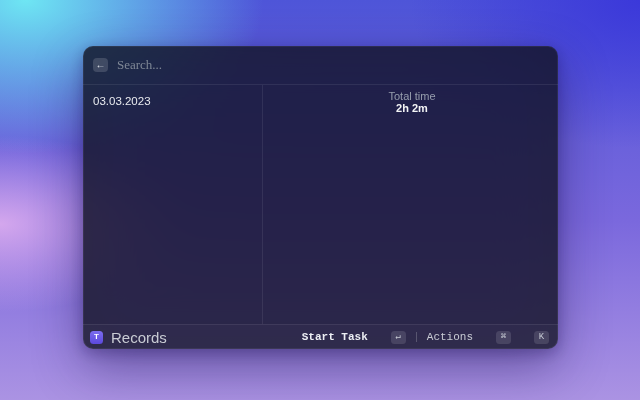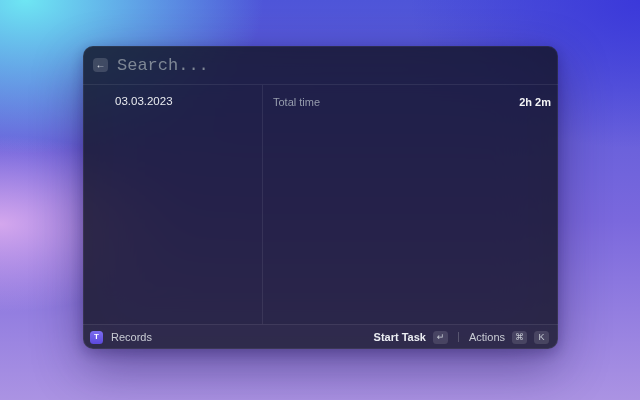--- a/index.html
+++ b/index.html
@@ -67,8 +67,8 @@
     border: none;
     outline: none;
     color: #e9ebef;
-    font-size: 17px;
-    font-family: Liberation Mono, monospace;
+    font-size: 13px;
+    font-family: Liberation Serif, serif;
     padding: 0;
   }
   .search-input::placeholder { color: #7e8795; opacity: 1; }

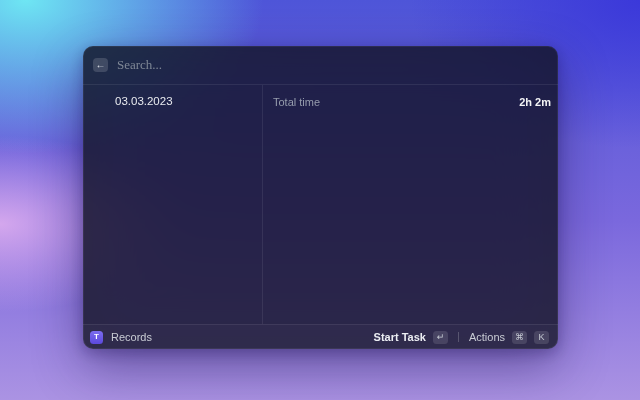--- a/index.html
+++ b/index.html
@@ -83,7 +83,7 @@
     flex: 0 0 180px;
     box-sizing: border-box;
     border-right: 1px solid rgba(255,255,255,0.08);
-    padding: 3px 23px;
+    padding: 3px 1px;
   }
   .list-item {
     height: 26px;

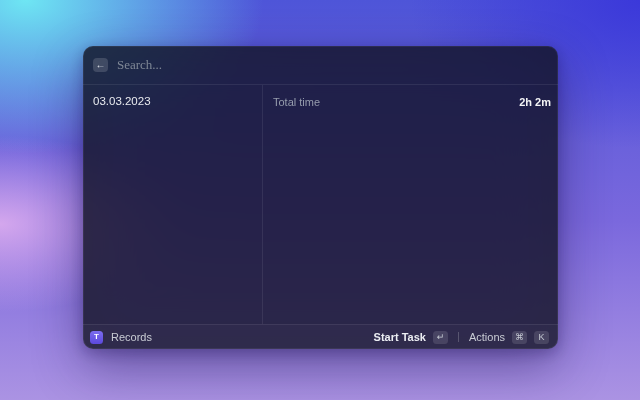--- a/index.html
+++ b/index.html
@@ -105,9 +105,10 @@
   .detail-row {
     height: 18px;
     display: flex;
-    align-items: flex-end;
+    align-items: center;
     justify-content: space-between;
     font-size: 11px;
+    flex-direction: column;
   }
   .detail-label { color: #969dad; }
   .detail-value { color: #f3f4f6; font-weight: 700; }

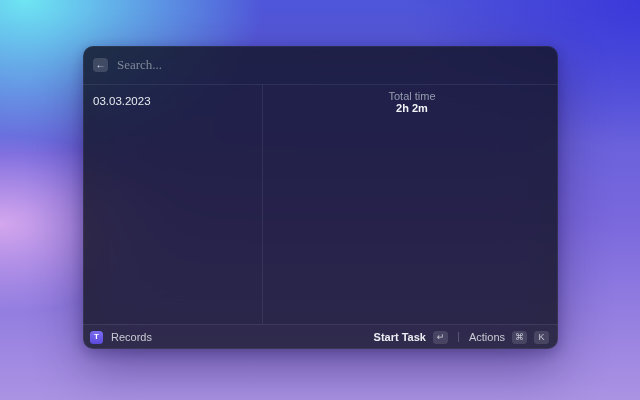--- a/index.html
+++ b/index.html
@@ -140,7 +140,7 @@
     justify-content: center;
     line-height: 1;
   }
-  .app-label { font-size: 11px; color: #c9ccd4; }
+  .app-label { font-size: 15px; color: #c9ccd4; }
   .footer-right {
     display: flex;
     align-items: center;

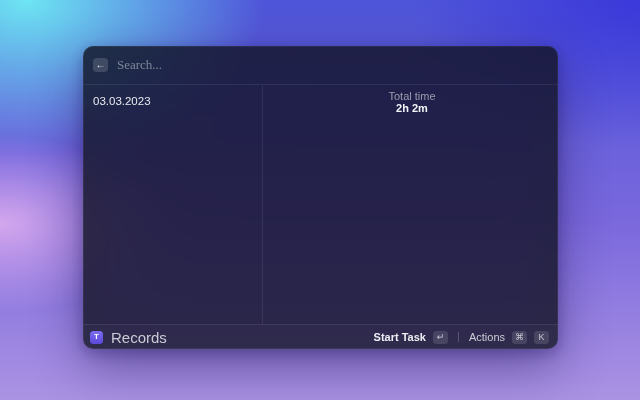--- a/index.html
+++ b/index.html
@@ -149,13 +149,13 @@
   .action-btn {
     display: flex;
     align-items: center;
-    gap: 7px;
+    gap: 23px;
     background: transparent;
     border: none;
     padding: 2px 2px;
     border-radius: 5px;
     cursor: pointer;
-    font-family: Liberation Sans, sans-serif;
+    font-family: Liberation Mono, monospace;
   }
   .action-label { font-size: 11px; color: #eceef3; font-weight: 700; }
   .action-label.regular { font-weight: 400; color: #c9ccd4; }

